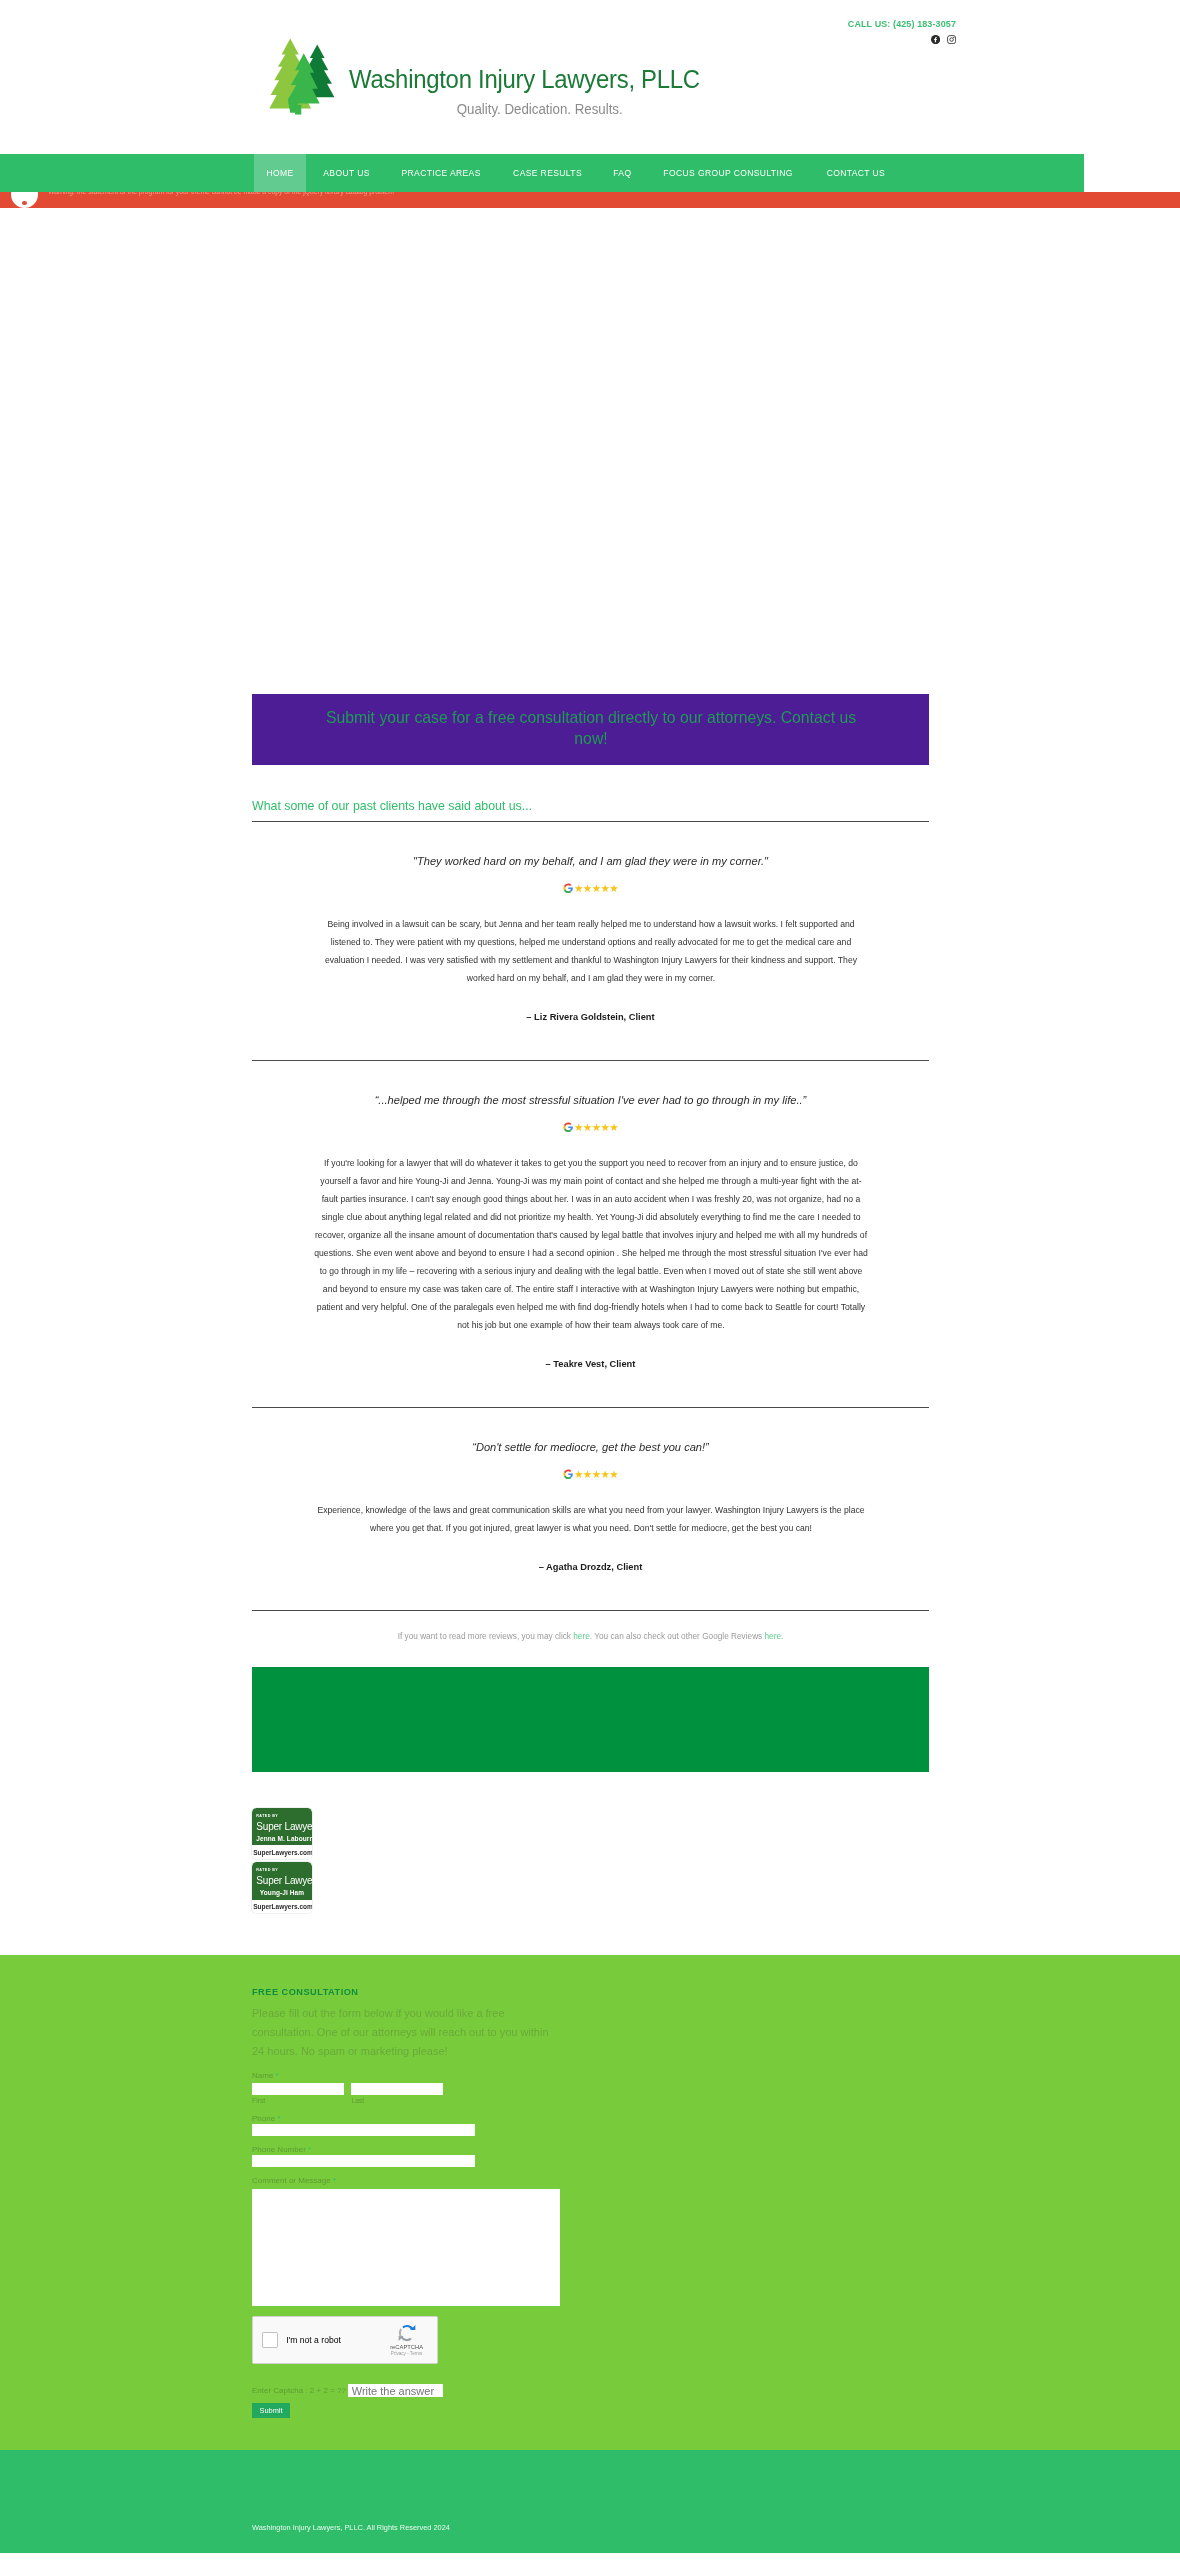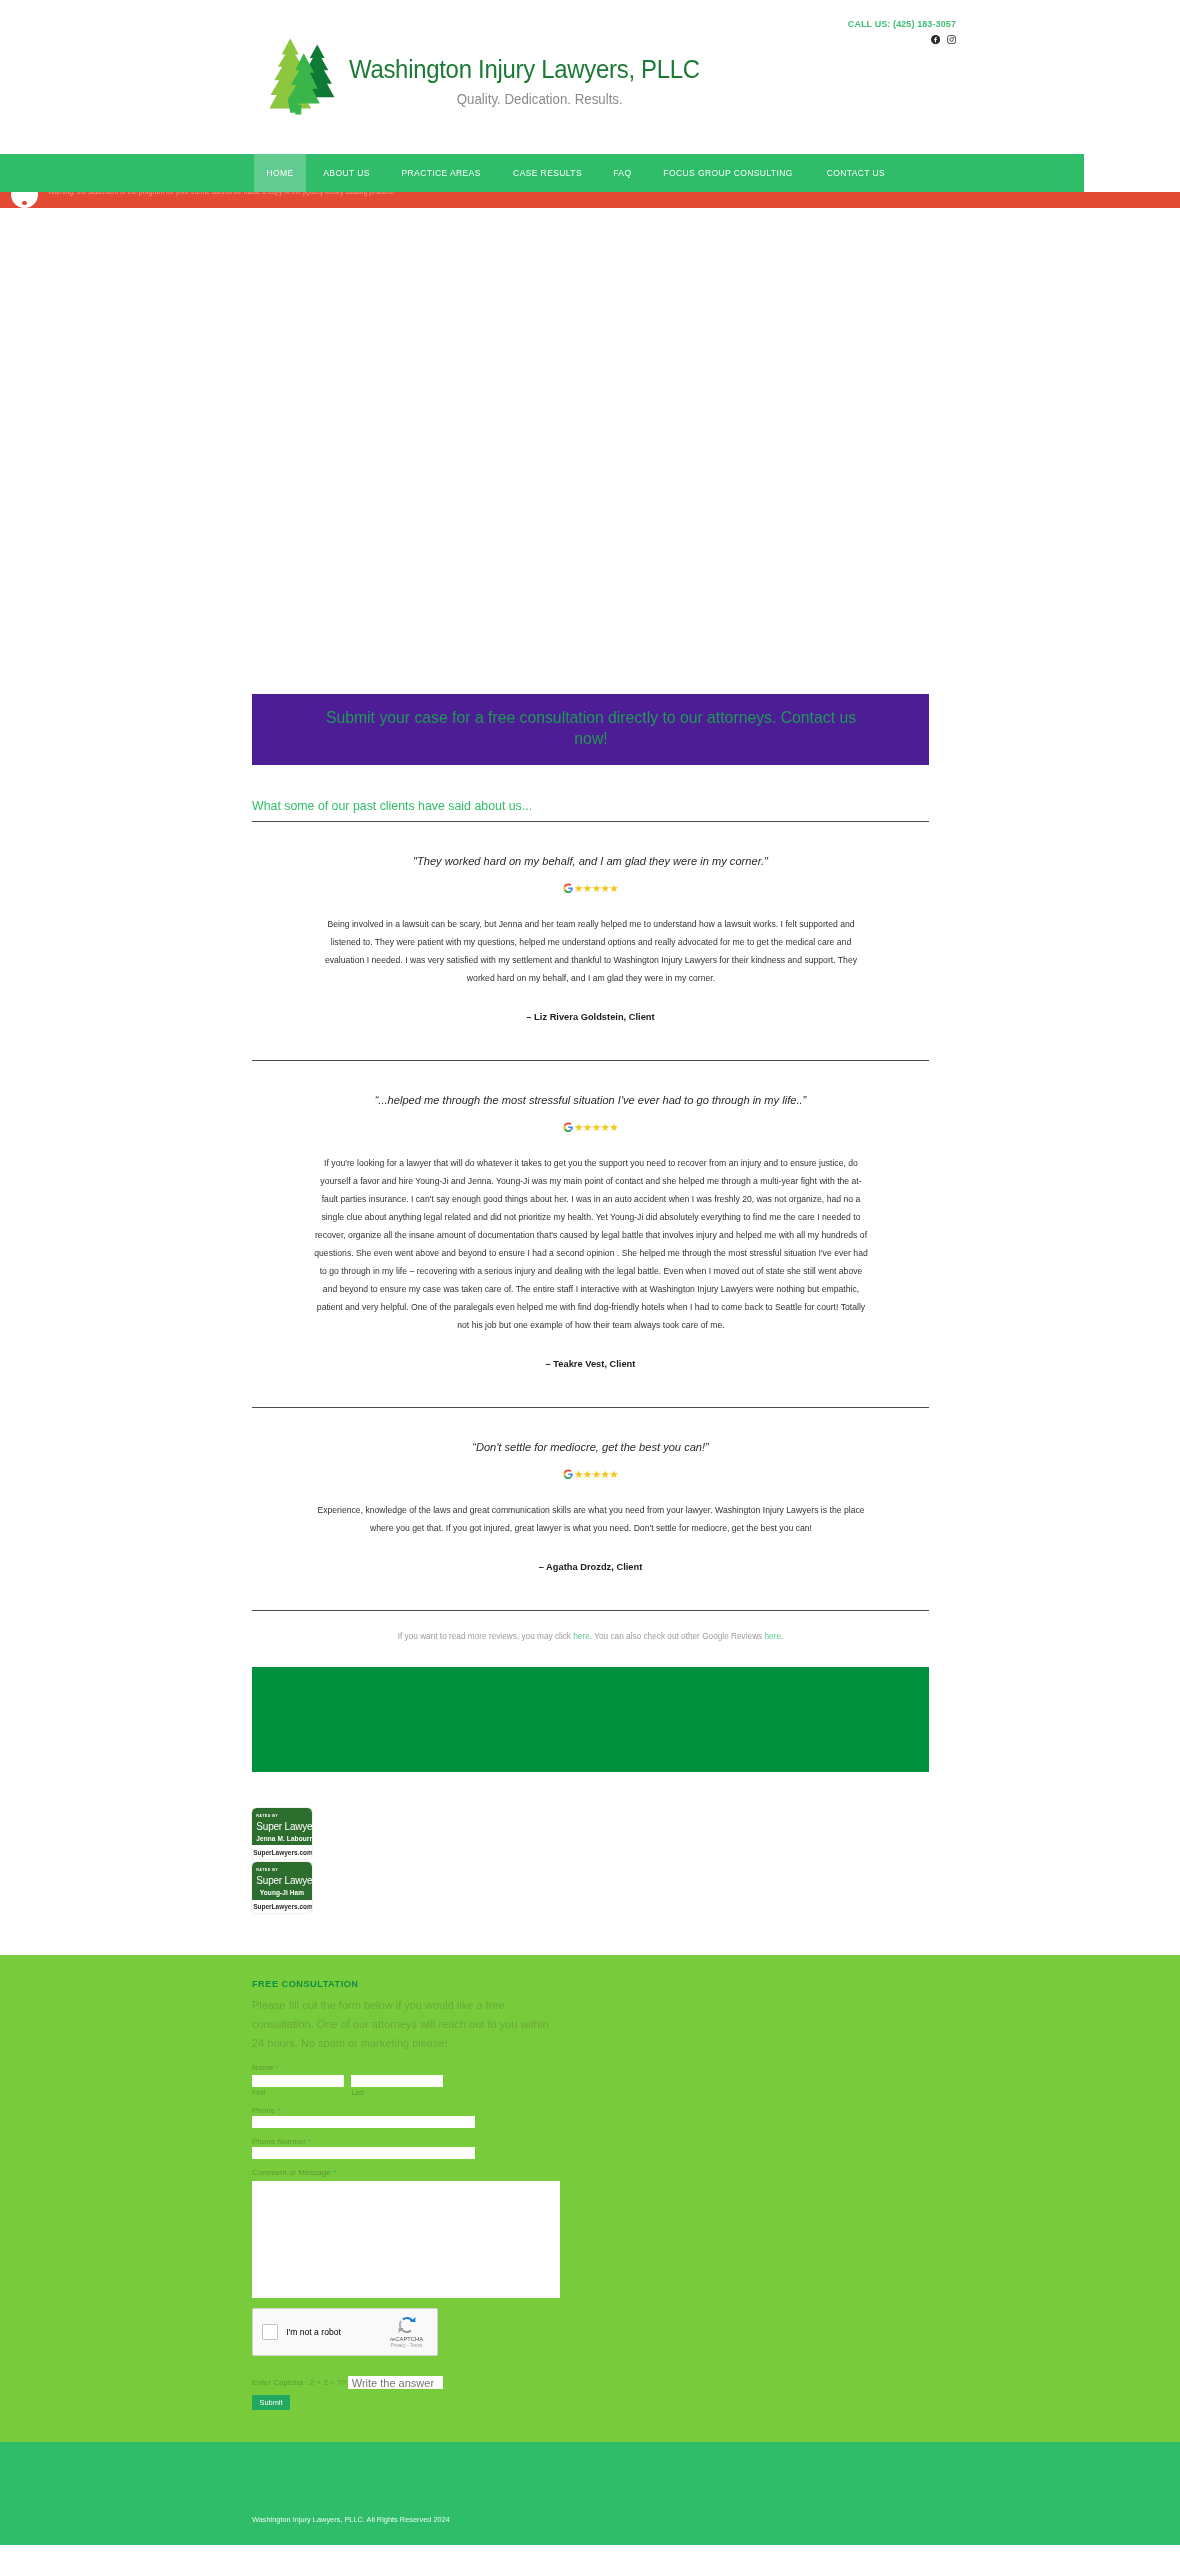--- a/index.html
+++ b/index.html
@@ -25,7 +25,7 @@
     position: absolute;
     left: 263px; top: 36px;
     display: flex;
-    align-items: center;
+    align-items: flex-end;
   }
   .logo-trees { width: 79px; height: 81px; display: block; }
   .logo-text { margin-left: 7.4px; padding-top: 8.6px; }

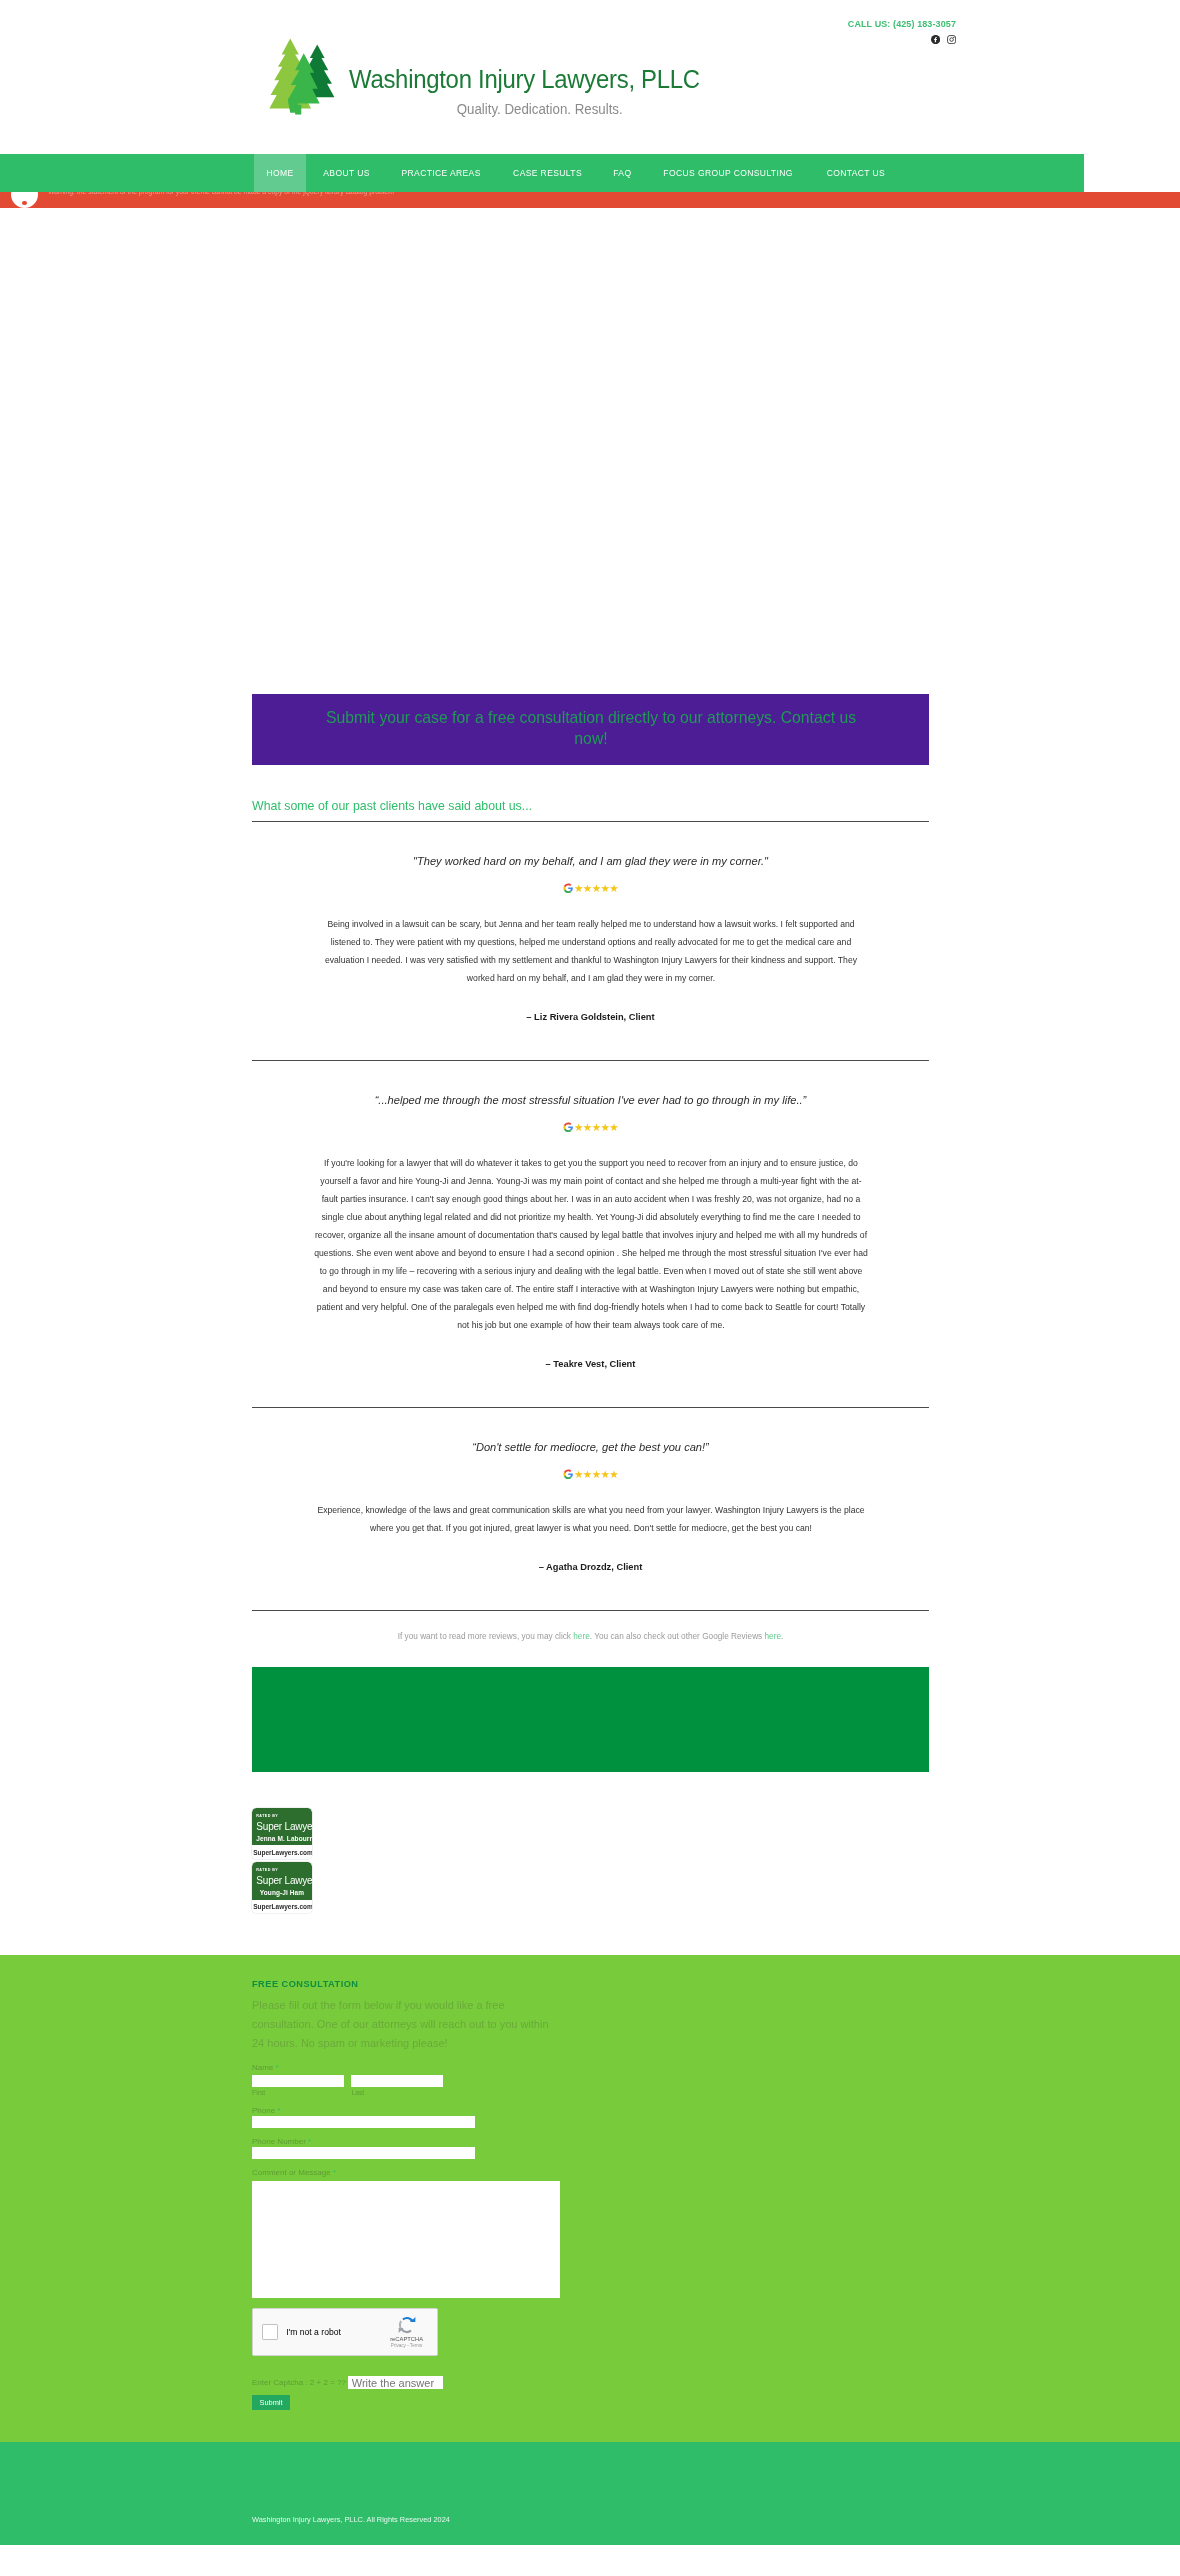--- a/index.html
+++ b/index.html
@@ -284,7 +284,7 @@
   .form-section {
     width: 1181px;
     background: #78cc3c;
-    padding: 24px 0 32px 0;
+    padding: 32px 0 32px 0;
   }
   .form-inner { width: 677px; margin: 0 auto; }
   .form-title {

